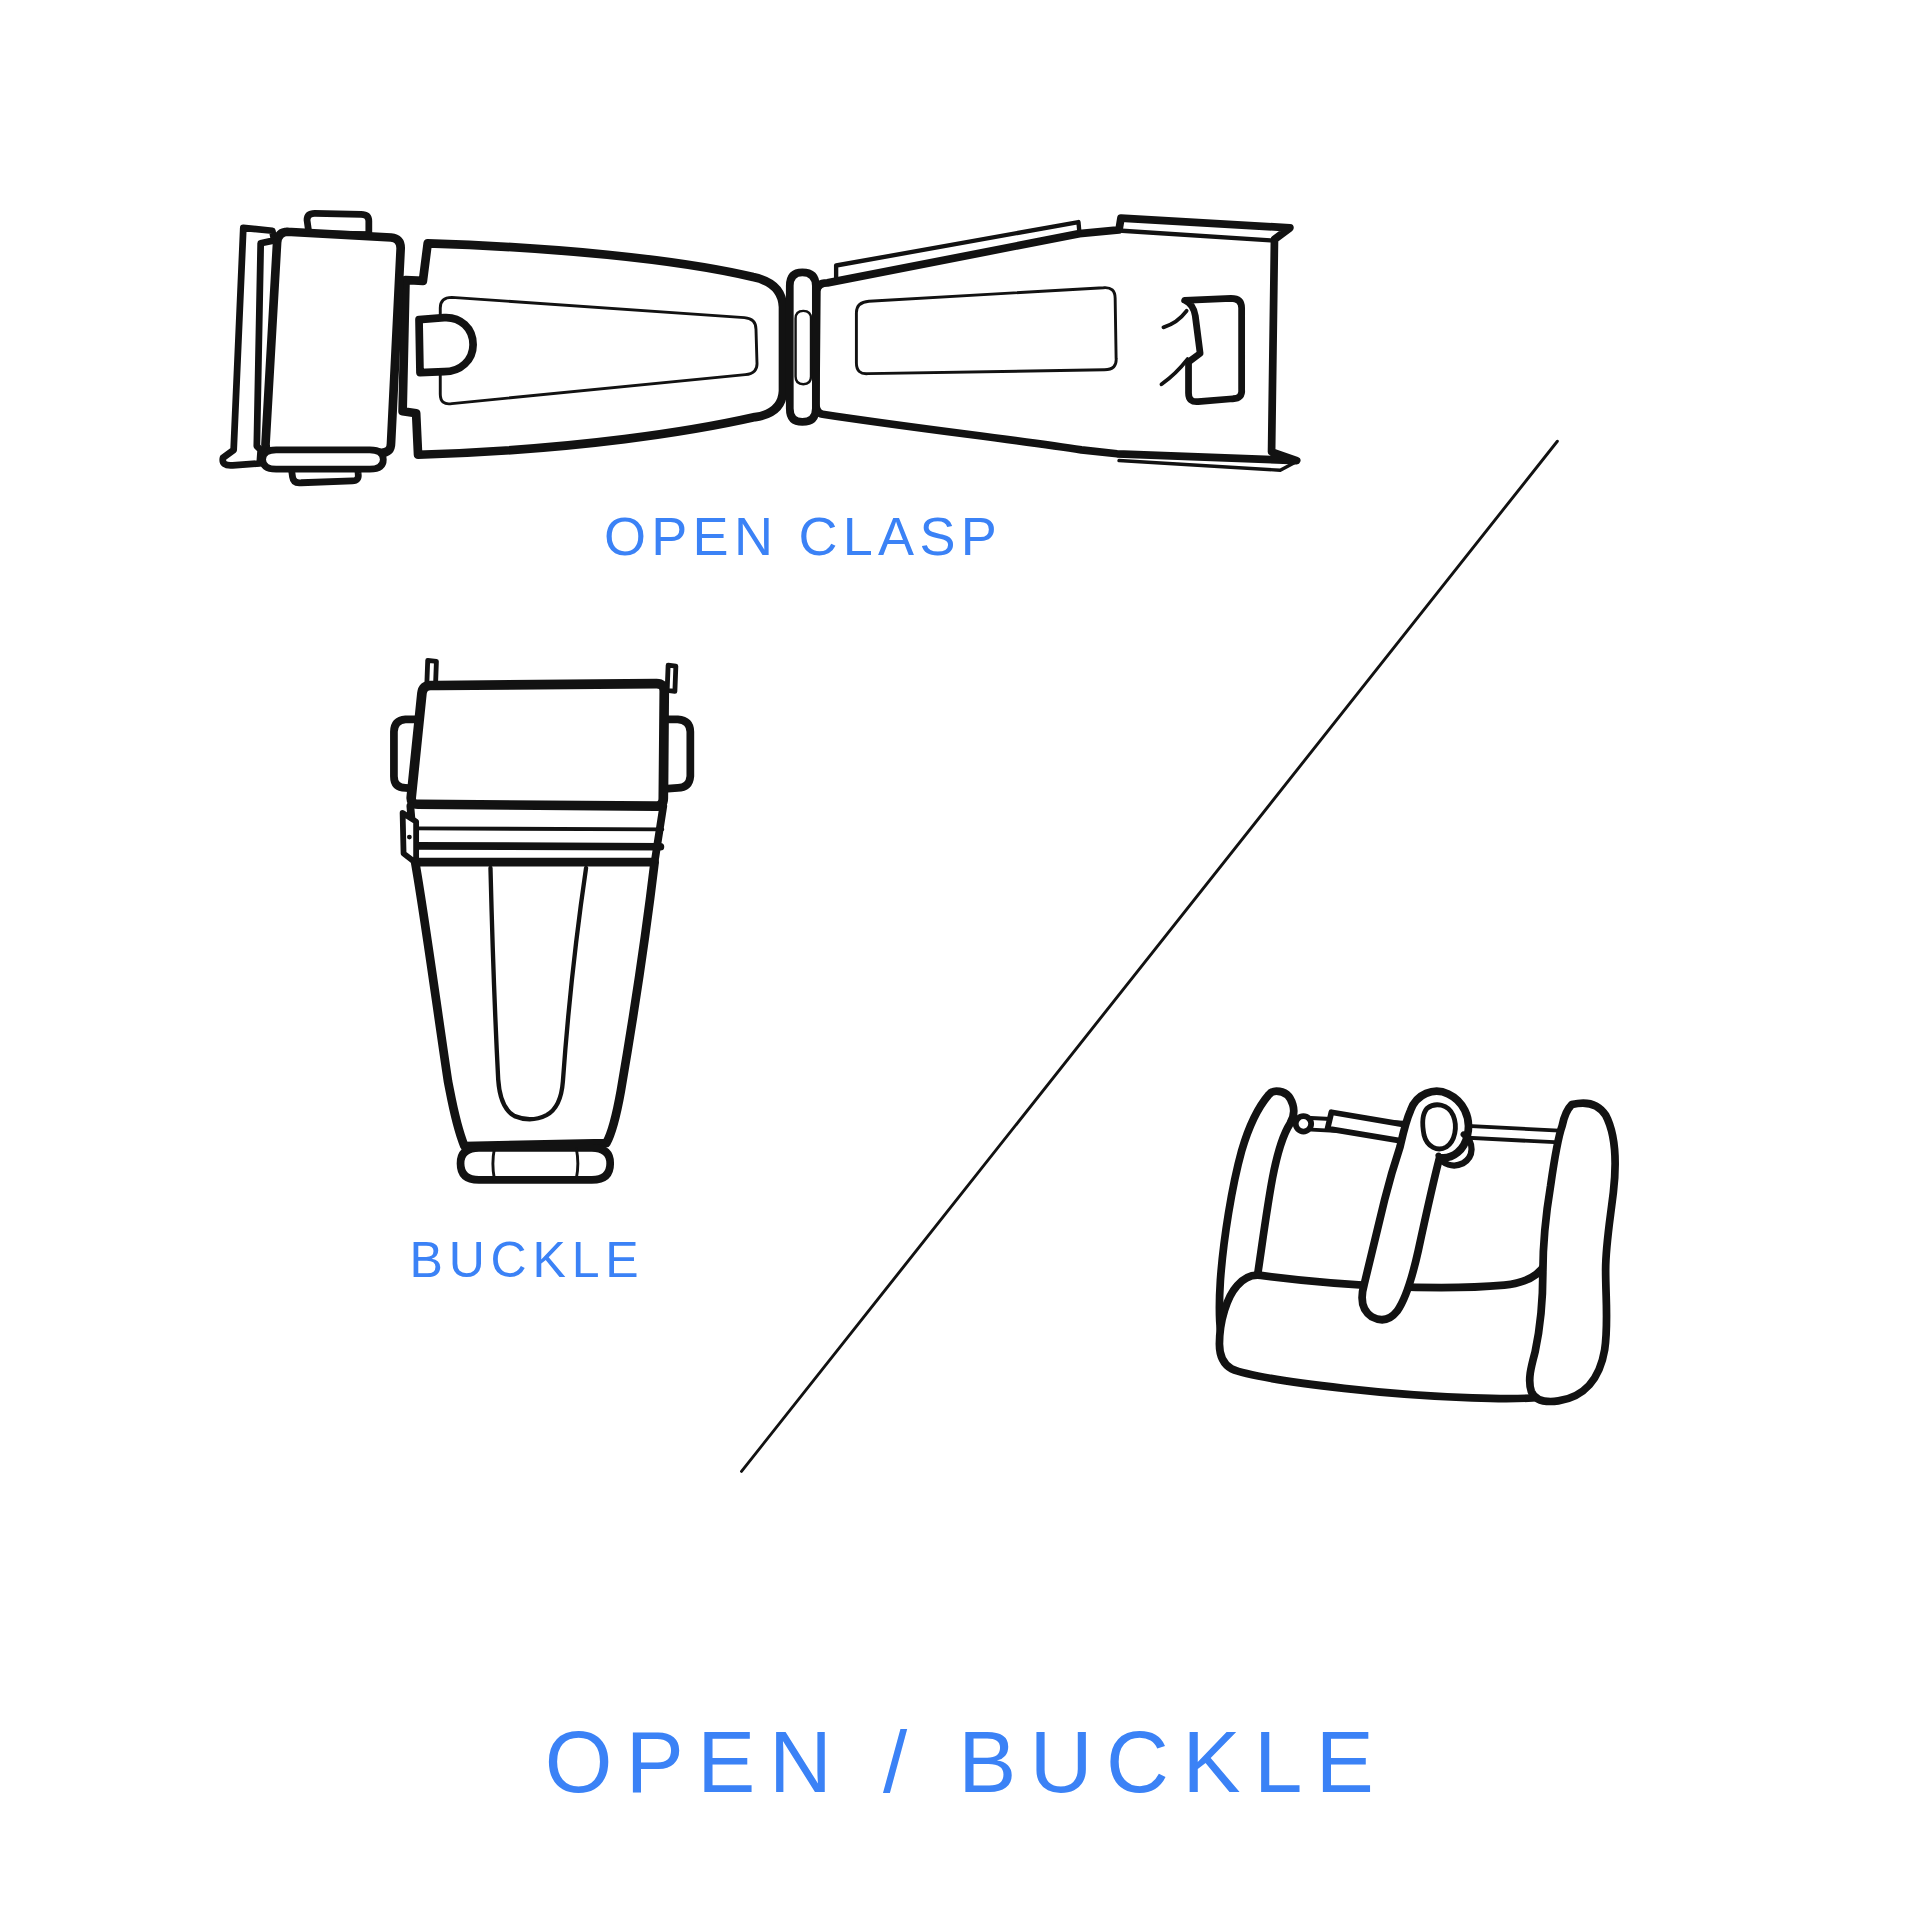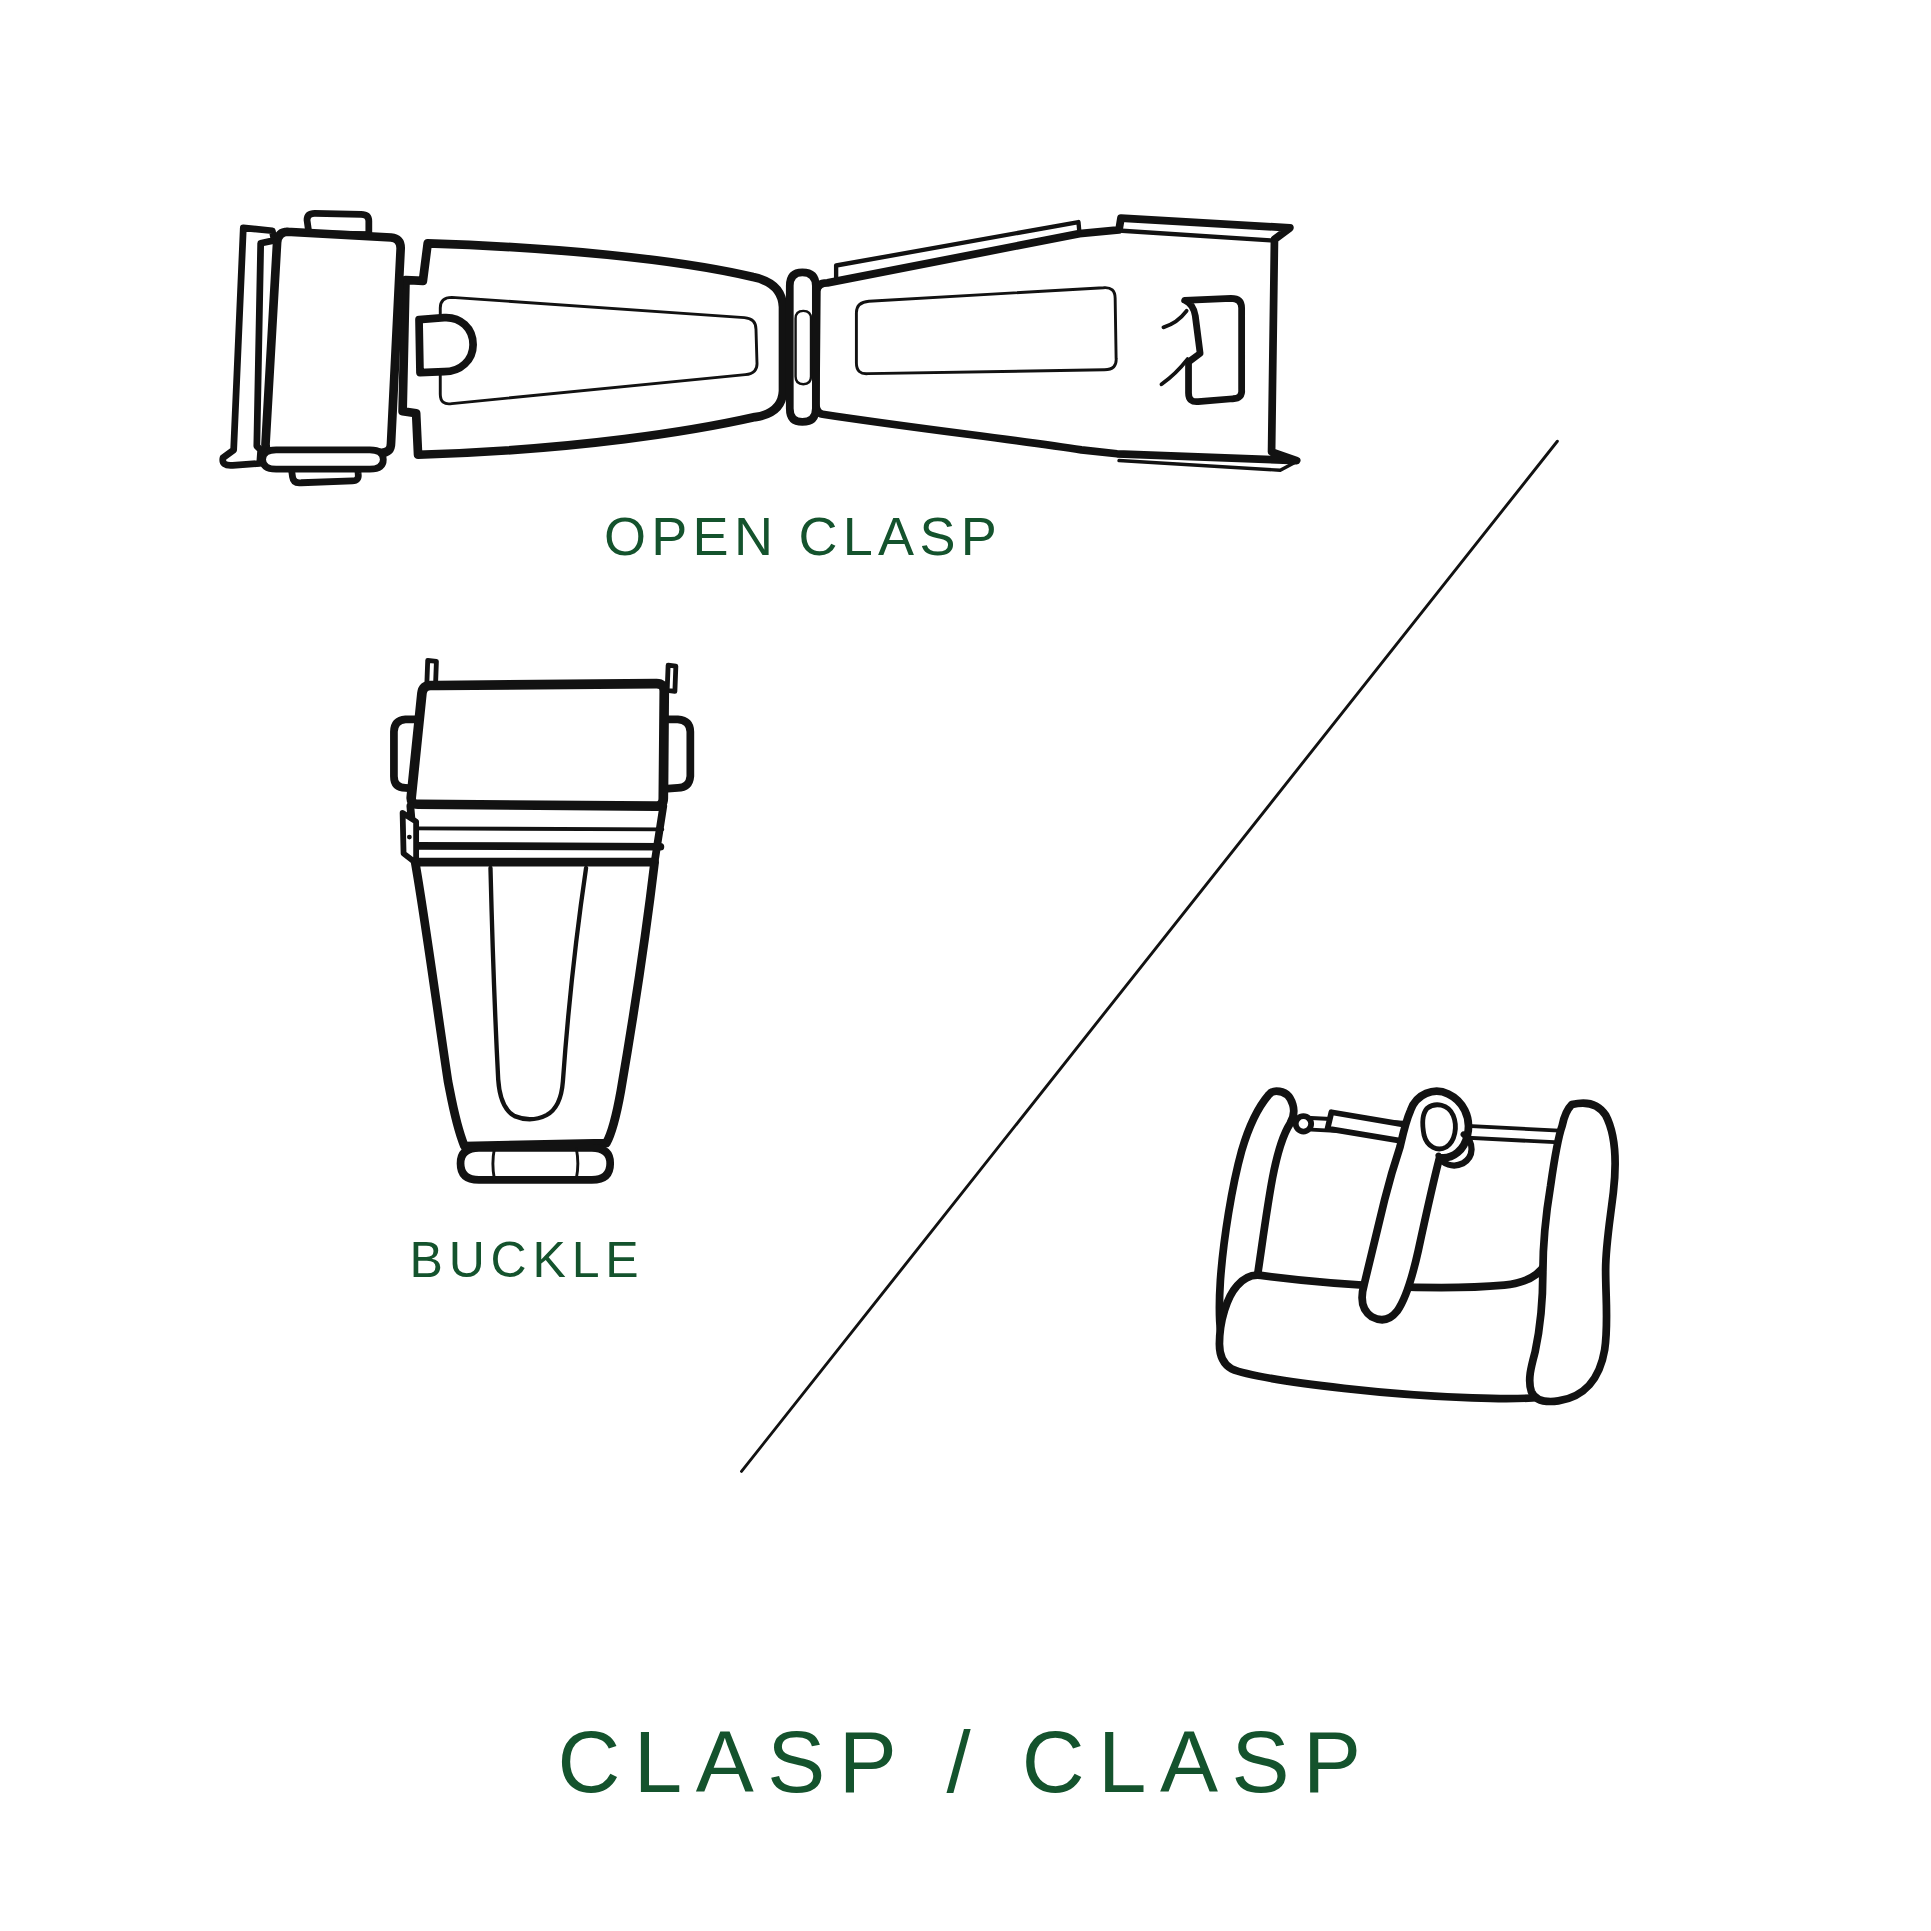--- a/index.html
+++ b/index.html
@@ -6,7 +6,7 @@
   #canvas{position:relative;width:1931px;height:1931px;background:#fff;overflow:hidden;
     font-family:"Liberation Sans",sans-serif;}
   #art{position:absolute;left:0;top:0;}
-  .label{position:absolute;transform:translate(-50%,-50%);color:#14532d;white-space:nowrap;}
+  .label{position:absolute;transform:translate(-50%,-50%);color:#3b82f6;white-space:nowrap;}
   .label-small{font-size:54px;letter-spacing:5.3px;font-weight:400;}
   .label-closed{font-size:50px;letter-spacing:5.8px;font-weight:400;}
   .label-title{font-size:87px;letter-spacing:13.5px;font-weight:400;}

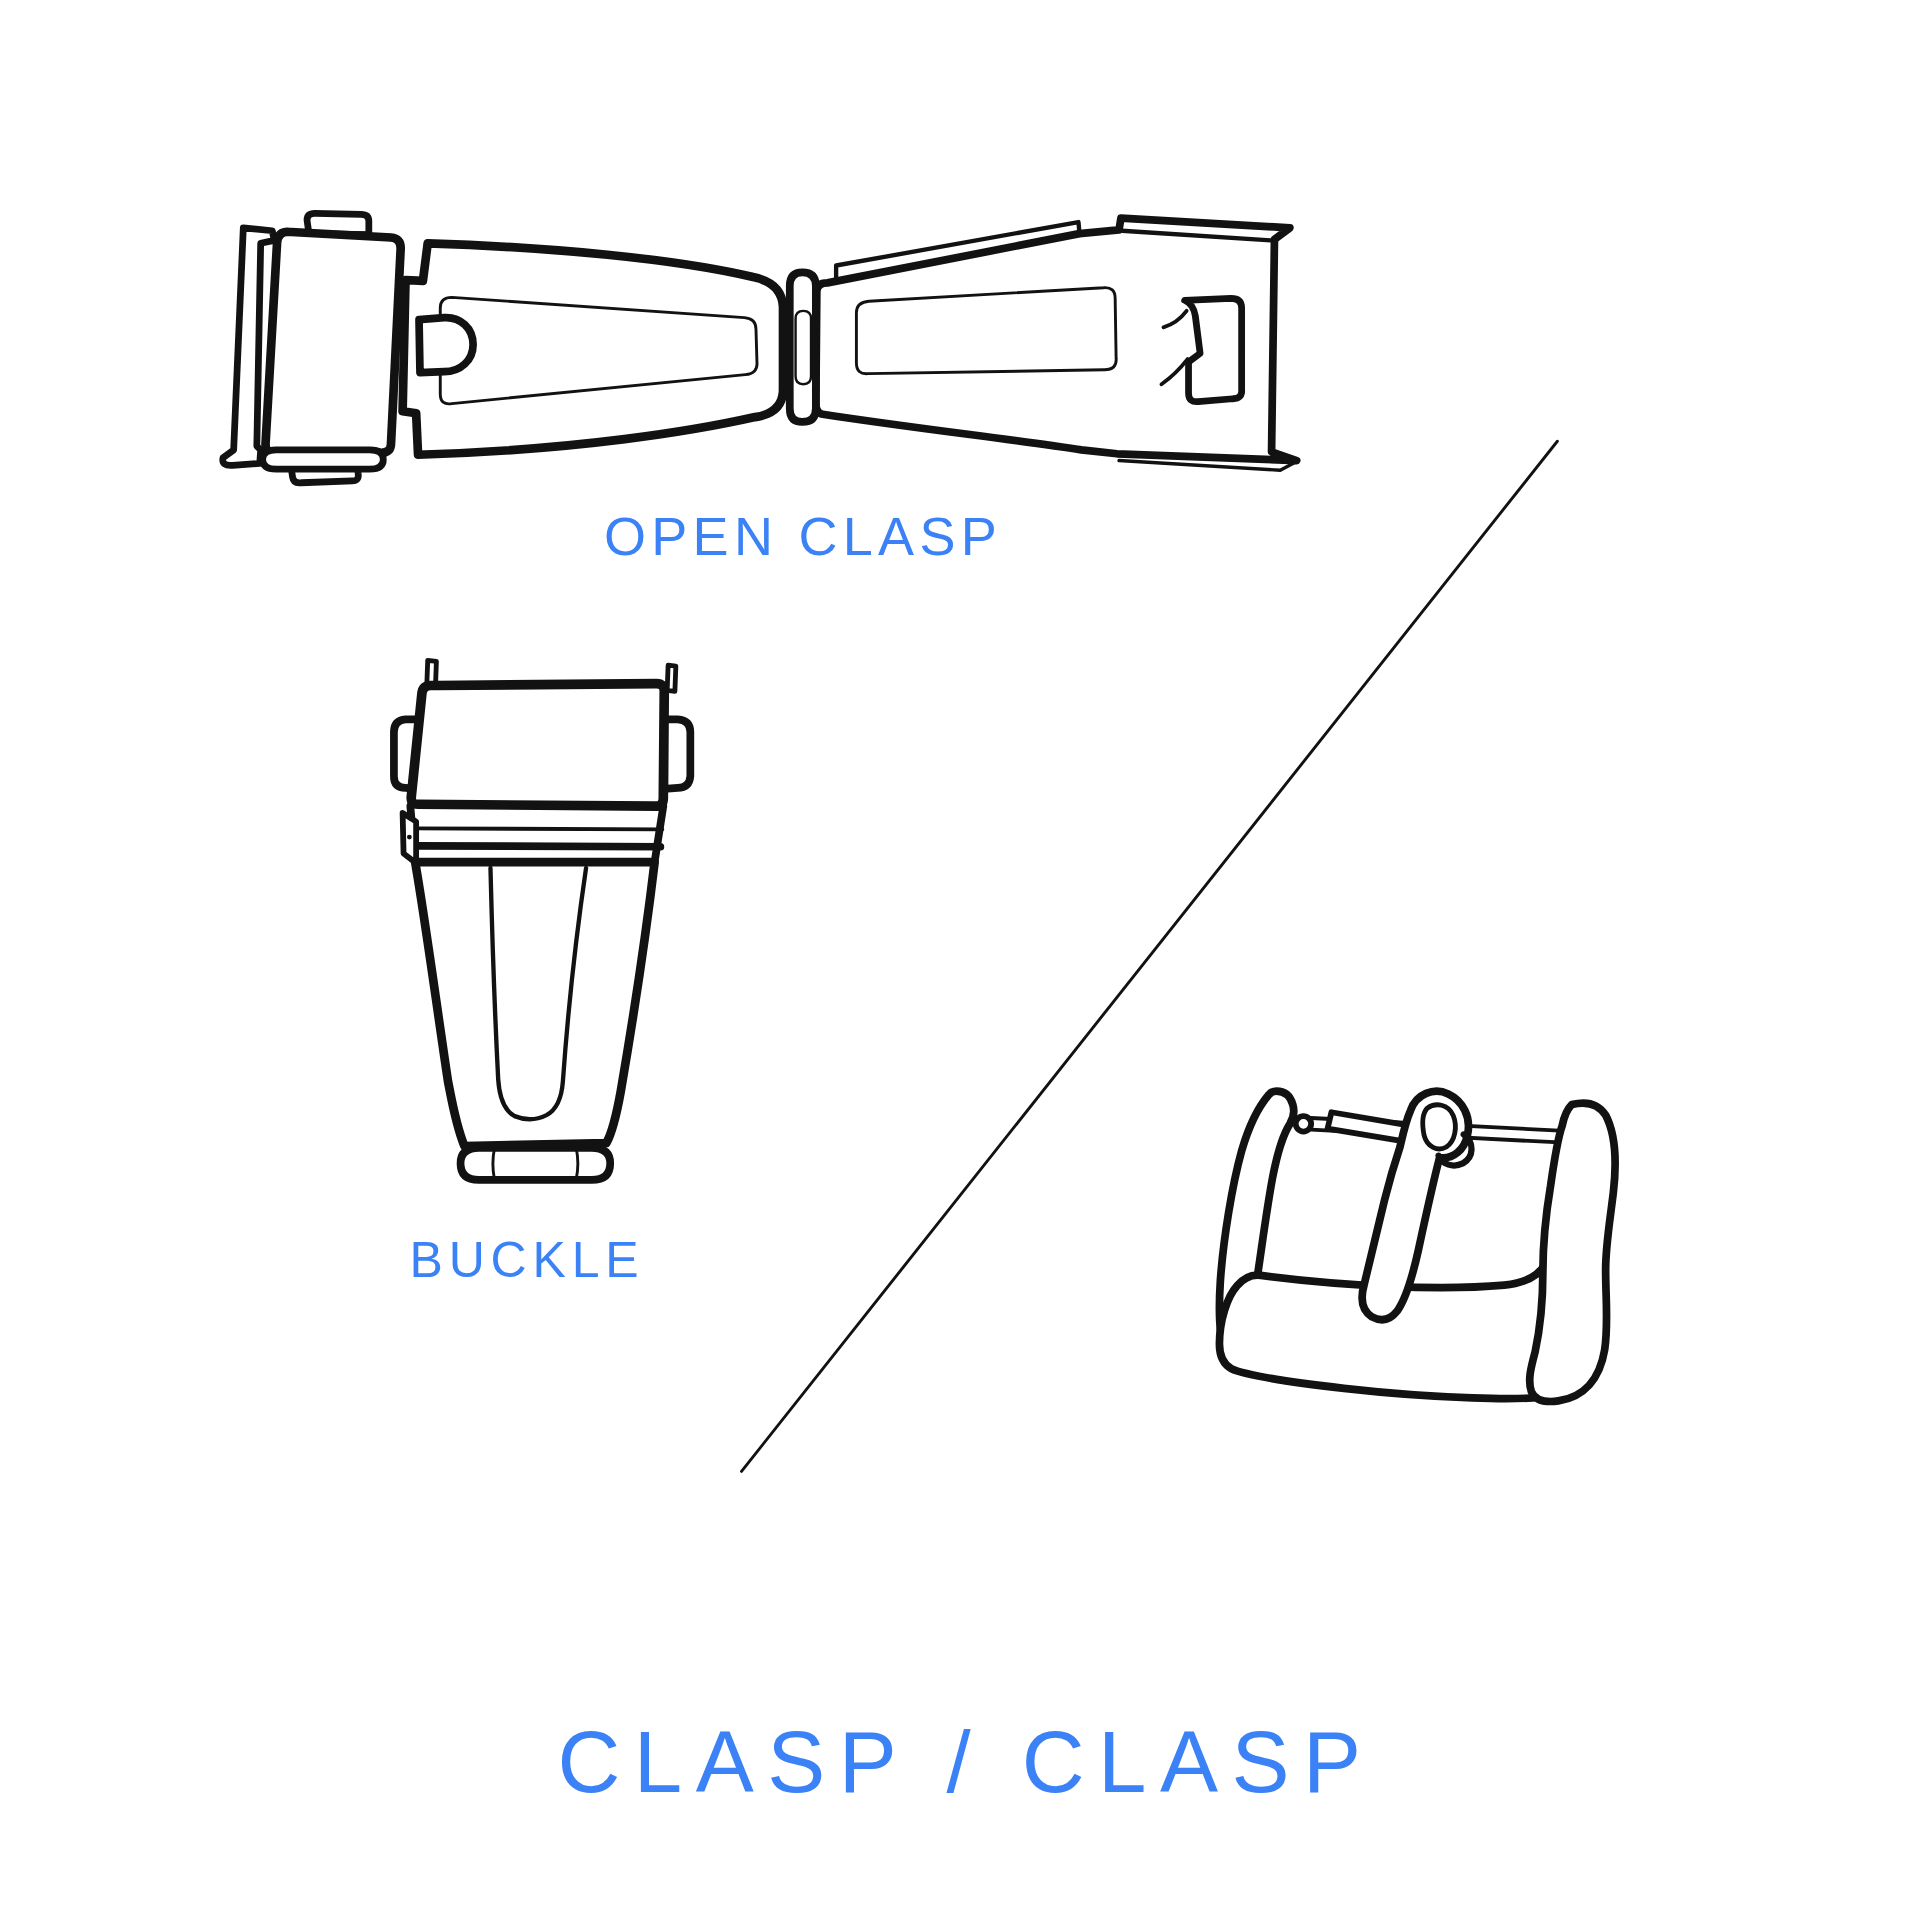--- a/index.html
+++ b/index.html
@@ -103,7 +103,7 @@
 
 <div class="label label-small" style="left:803px;top:536px;">OPEN CLASP</div>
 <div class="label label-closed" style="left:527px;top:1260px;">BUCKLE</div>
-<div class="label label-title" style="left:966px;top:1762px;">CLASP / CLASP</div>
+<div class="label label-title" style="left:966px;top:1762px;">OPEN / BUCKLE</div>
 </div>
 
 

